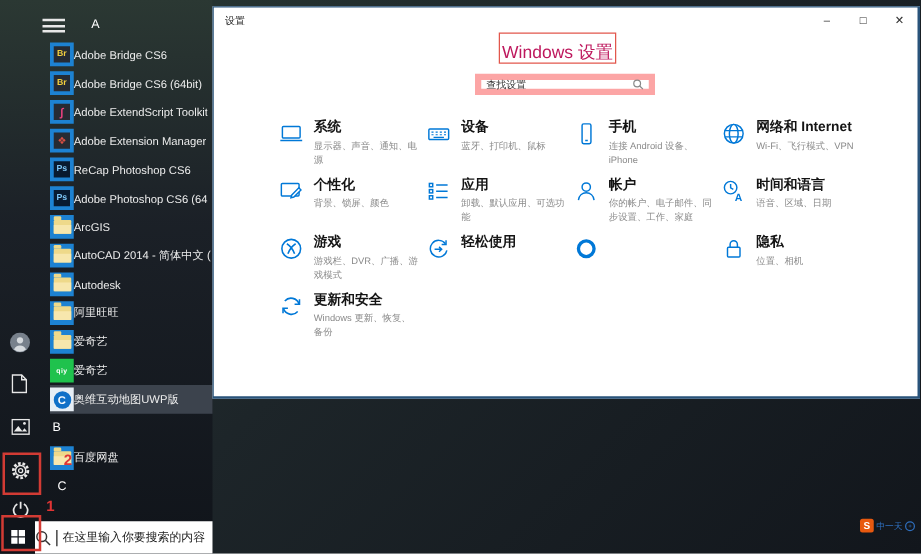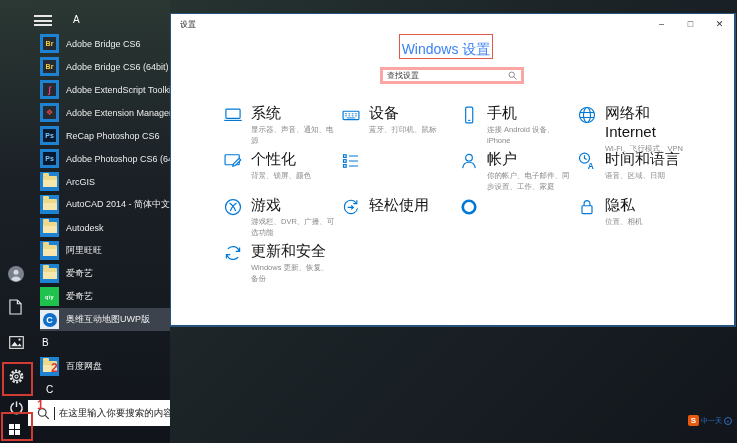--- a/index.html
+++ b/index.html
@@ -60,7 +60,7 @@
   .anno-num { position:absolute; color:#e03434; font-size:12px; font-weight:bold; z-index:8; }
 
   
-  .win { position:absolute; left:170px; top:13px; width:566px; height:314px;
+  .win { position:absolute; left:170px; top:5px; width:566px; height:314px;
     background:#fff; border:1px solid #29537a; border-right-width:2px; border-bottom-width:2px; }
   .titlebar { position:relative; height:20px; }
   .win-title { position:absolute; left:9px; top:5px; font-size:8px; color:#222; }

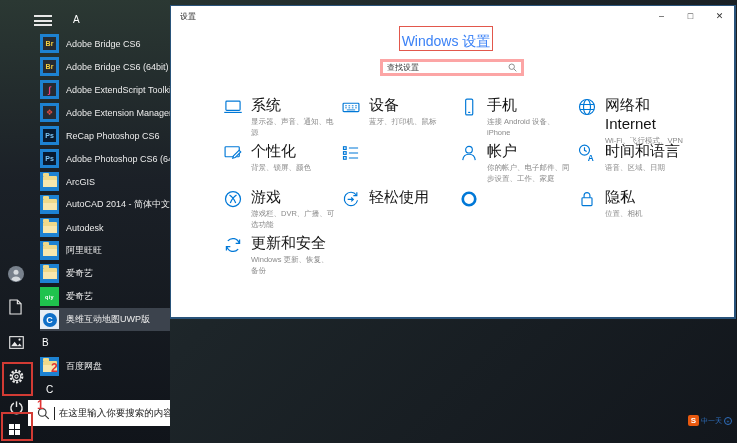--- a/index.html
+++ b/index.html
@@ -20,7 +20,7 @@
   .sec-a { padding-left:33px; }
   .sec-b { padding-left:2px; }
   .sec-c { padding-left:6px; }
-  .app-item { height:23px; display:flex; align-items:center; gap:7px;
+  .app-item { height:23px; display:flex; align-items:center; gap:0;
     font-size:9px; white-space:nowrap; overflow:hidden; cursor:pointer; }
   .app-item.selected { background:#3c434d; }
   .tile { width:19px; height:19px; flex:0 0 19px; background:#1d82d2;

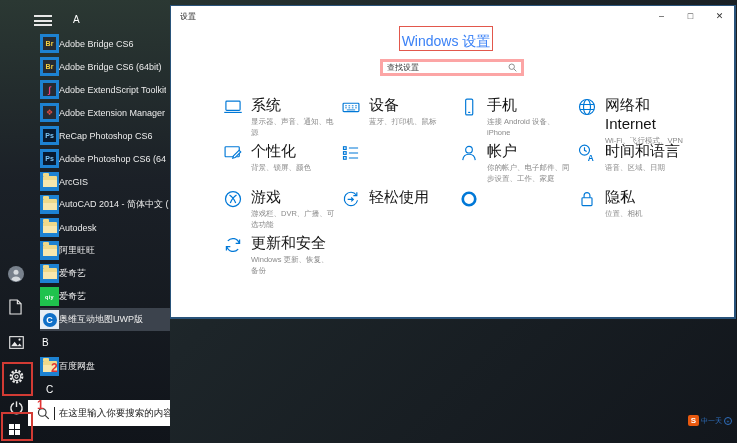--- a/index.html
+++ b/index.html
@@ -68,7 +68,7 @@
   .ctrl { width:29px; height:20px; display:flex; align-items:center; justify-content:center;
     font-size:9px; color:#333; cursor:pointer; }
   .page-title { position:absolute; left:0; top:27px; width:550px; text-align:center;
-    font-size:14px; color:#3b82f6; }
+    font-size:14px; color:#be185d; }
   .anno-title { position:absolute; left:228px; top:20px; width:94px; height:25px;
     border:1px solid #e2574c; z-index:3; pointer-events:none; }
   .search-field { position:absolute; left:209px; top:53px; width:144px; height:17px;

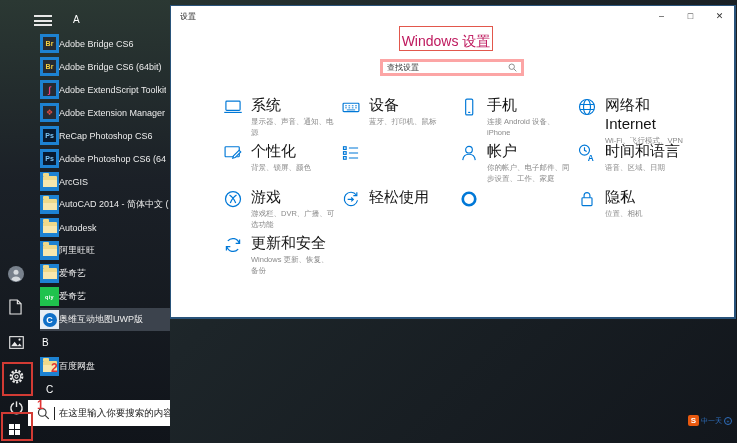--- a/index.html
+++ b/index.html
@@ -72,7 +72,7 @@
   .anno-title { position:absolute; left:228px; top:20px; width:94px; height:25px;
     border:1px solid #e2574c; z-index:3; pointer-events:none; }
   .search-field { position:absolute; left:209px; top:53px; width:144px; height:17px;
-    border:3px solid #fca5a5; display:flex; align-items:center; gap:3px; padding:0 4px;
+    border:5px solid #fca5a5; display:flex; align-items:center; gap:3px; padding:0 4px;
     font-size:8px; color:#333; background:#fff; cursor:text; }
   .search-field .ph { flex:1; white-space:nowrap; overflow:hidden; }
 

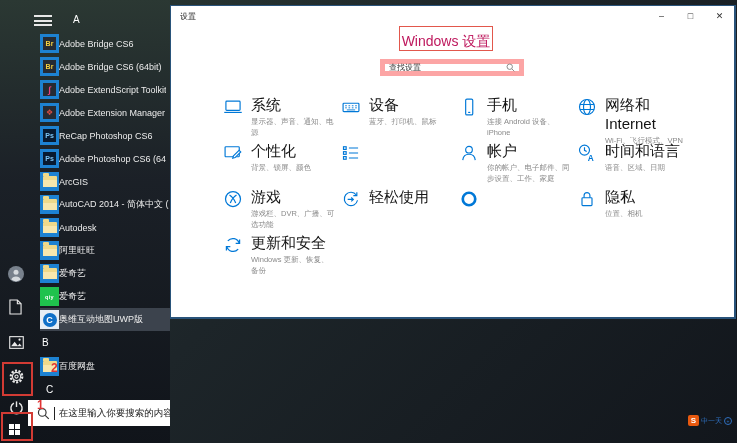--- a/index.html
+++ b/index.html
@@ -80,7 +80,7 @@
     display:grid; grid-template-columns:repeat(4,118px); grid-auto-rows:46px; }
   .cat { display:flex; gap:8px; align-items:flex-start; padding-right:6px; cursor:pointer; }
   .cat svg { flex:0 0 20px; margin-top:1px; }
-  .cat-title { font-size:15px; font-weight:normal; color:#141414; line-height:1.25; }
+  .cat-title { font-size:11px; font-weight:bold; color:#141414; line-height:1.25; }
   .cat-sub { font-size:7.5px; color:#8a8a8a; line-height:1.45; margin-top:2px; }
 
   

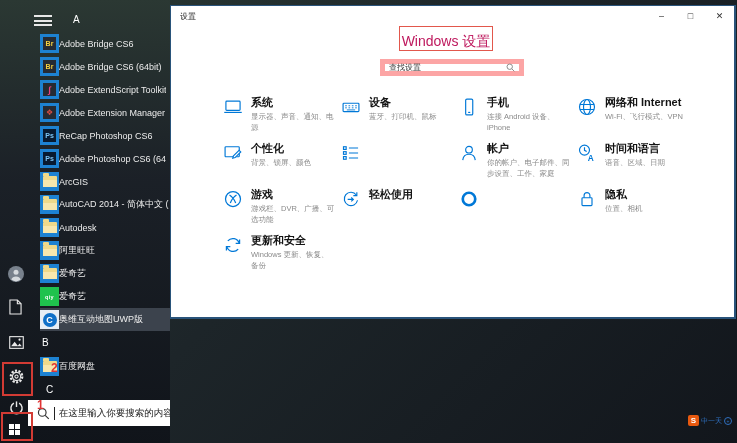--- a/index.html
+++ b/index.html
@@ -341,6 +341,10 @@
             <rect x="3" y="16.3" width="3.2" height="3.2"></rect>
             <path d="M9.5 6h11M9.5 12h11M9.5 18h11"></path>
           </svg>
+        <div>
+            <div class="cat-title">应用</div>
+            <div class="cat-sub">卸载、默认应用、可选功能</div>
+          </div>
       </div>
 
       <div class="cat">

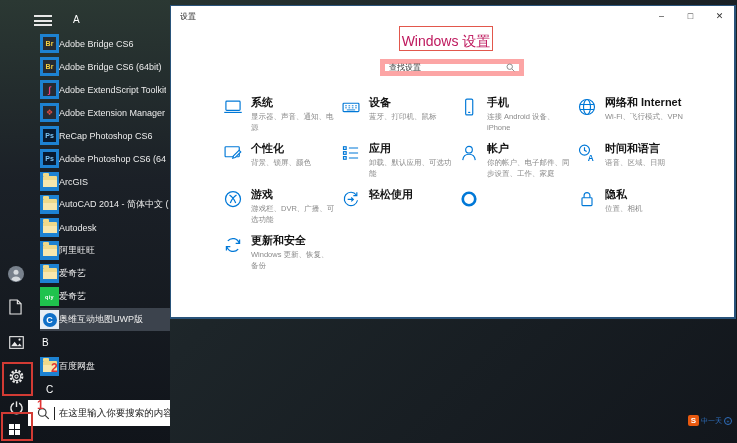--- a/index.html
+++ b/index.html
@@ -377,7 +377,7 @@
           </svg>
         <div>
             <div class="cat-title">游戏</div>
-            <div class="cat-sub">游戏栏、DVR、广播、可选功能</div>
+            <div class="cat-sub">游戏栏、DVR、广播、游戏模式</div>
           </div>
       </div>
 

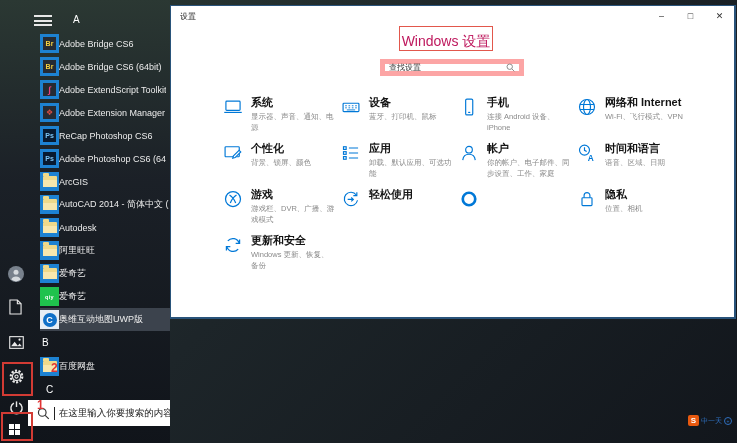--- a/index.html
+++ b/index.html
@@ -50,8 +50,8 @@
   .win-logo div { background:#fff; }
 
   
-  .task-search { position:absolute; left:28px; top:400px; width:142px; height:26px;
-    background:#fff; display:flex; align-items:center; gap:4px; padding-left:9px; z-index:5; }
+  .task-search { position:absolute; left:28px; top:417px; width:142px; height:26px;
+    background:#fff; display:flex; align-items:center; gap:4px; z-index:5; }
   .caret { width:1px; height:13px; background:#222; }
   .task-search-text { font-size:9.5px; color:#1a1a1a; white-space:nowrap; overflow:hidden; }
 

